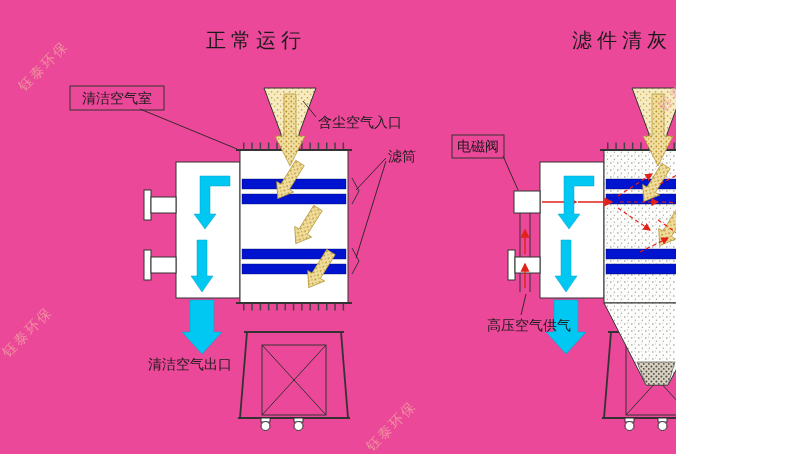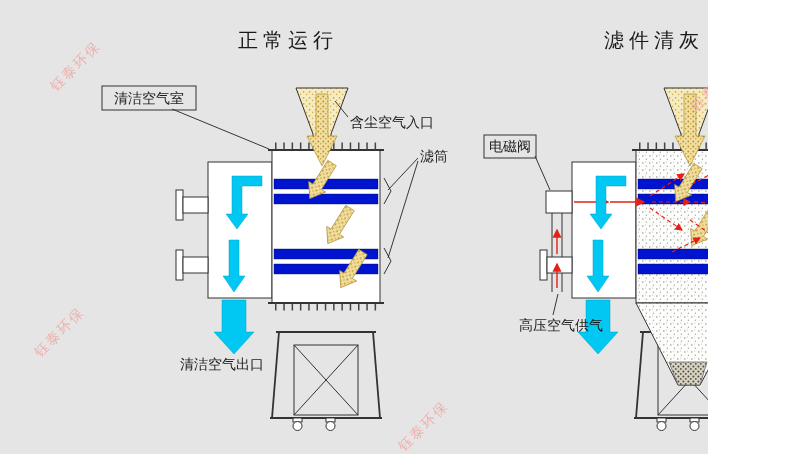--- a/index.html
+++ b/index.html
@@ -3,7 +3,7 @@
 <meta charset="utf-8">
 <style>
   html,body{margin:0;padding:0;background:#fff;}
-  #stage{position:relative;width:676px;height:454px;background:#e5e5e5;overflow:hidden;padding-left:32px;}
+  #stage{position:relative;width:676px;height:454px;background:#ec4899;overflow:hidden;}
   svg{display:block;}
   .plate{stroke:#333;stroke-width:2;fill:none}
   .ticks{stroke:#444;stroke-width:7;stroke-dasharray:1.5 6.8;fill:none}

